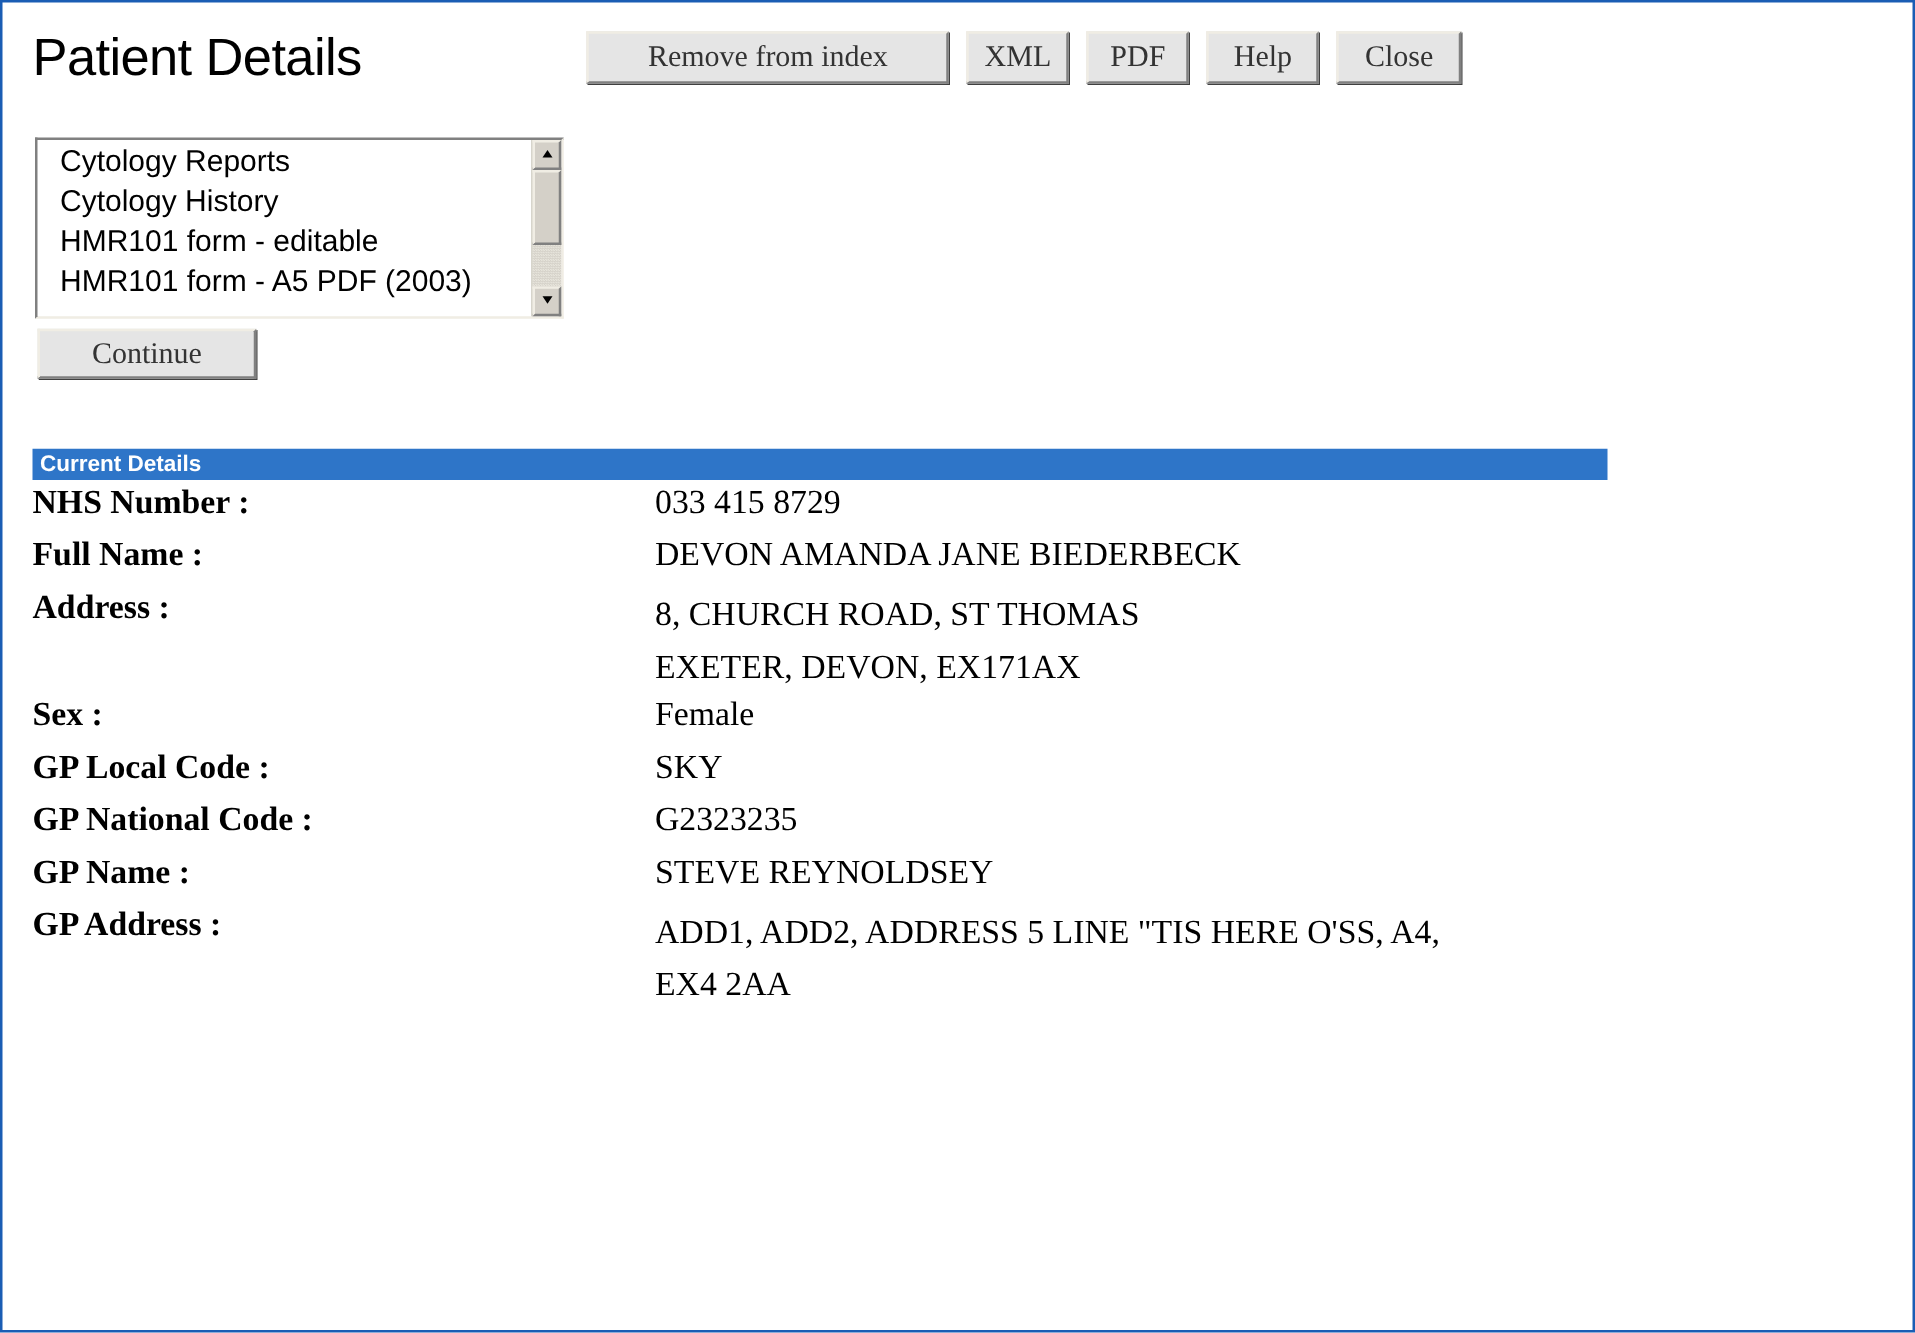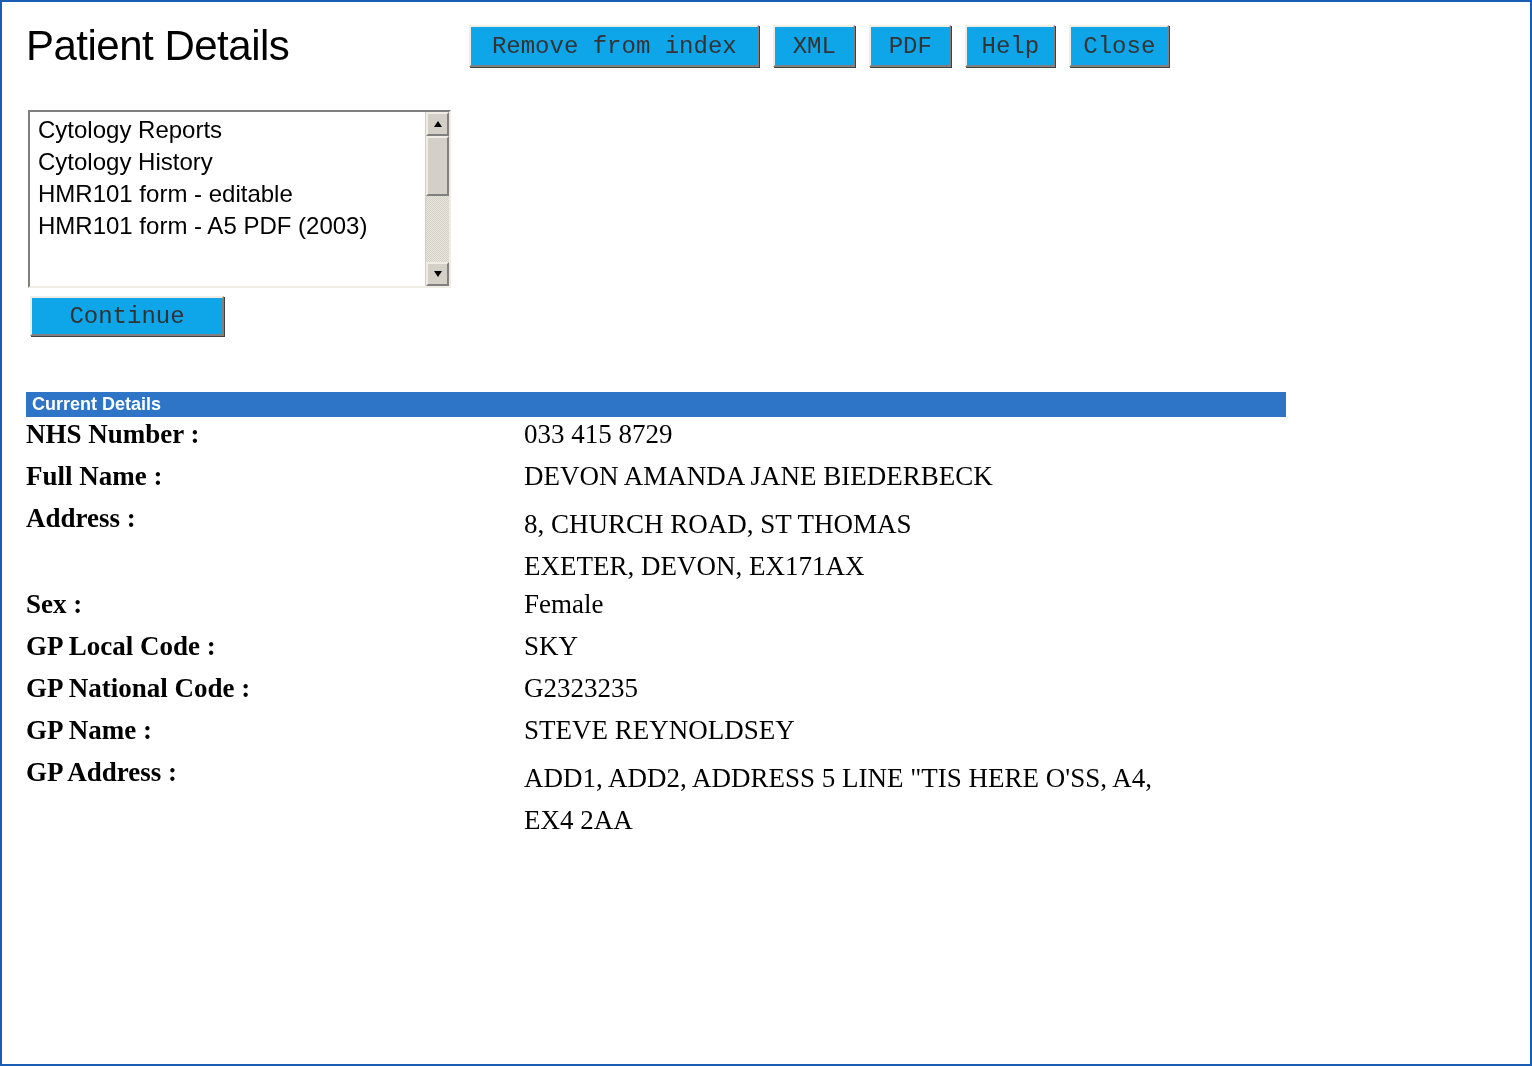--- a/index.html
+++ b/index.html
@@ -32,10 +32,10 @@
       gap: 14px;
     }
     .btn {
-      background: #0ea5e9;
+      background: #e5e5e5;
       border: 2px solid;
       border-color: #f0ede4 #808080 #808080 #f0ede4;
-      font-family: Liberation Mono, monospace;
+      font-family: Liberation Serif, serif;
       font-size: 24px;
       color: #333;
       cursor: pointer;

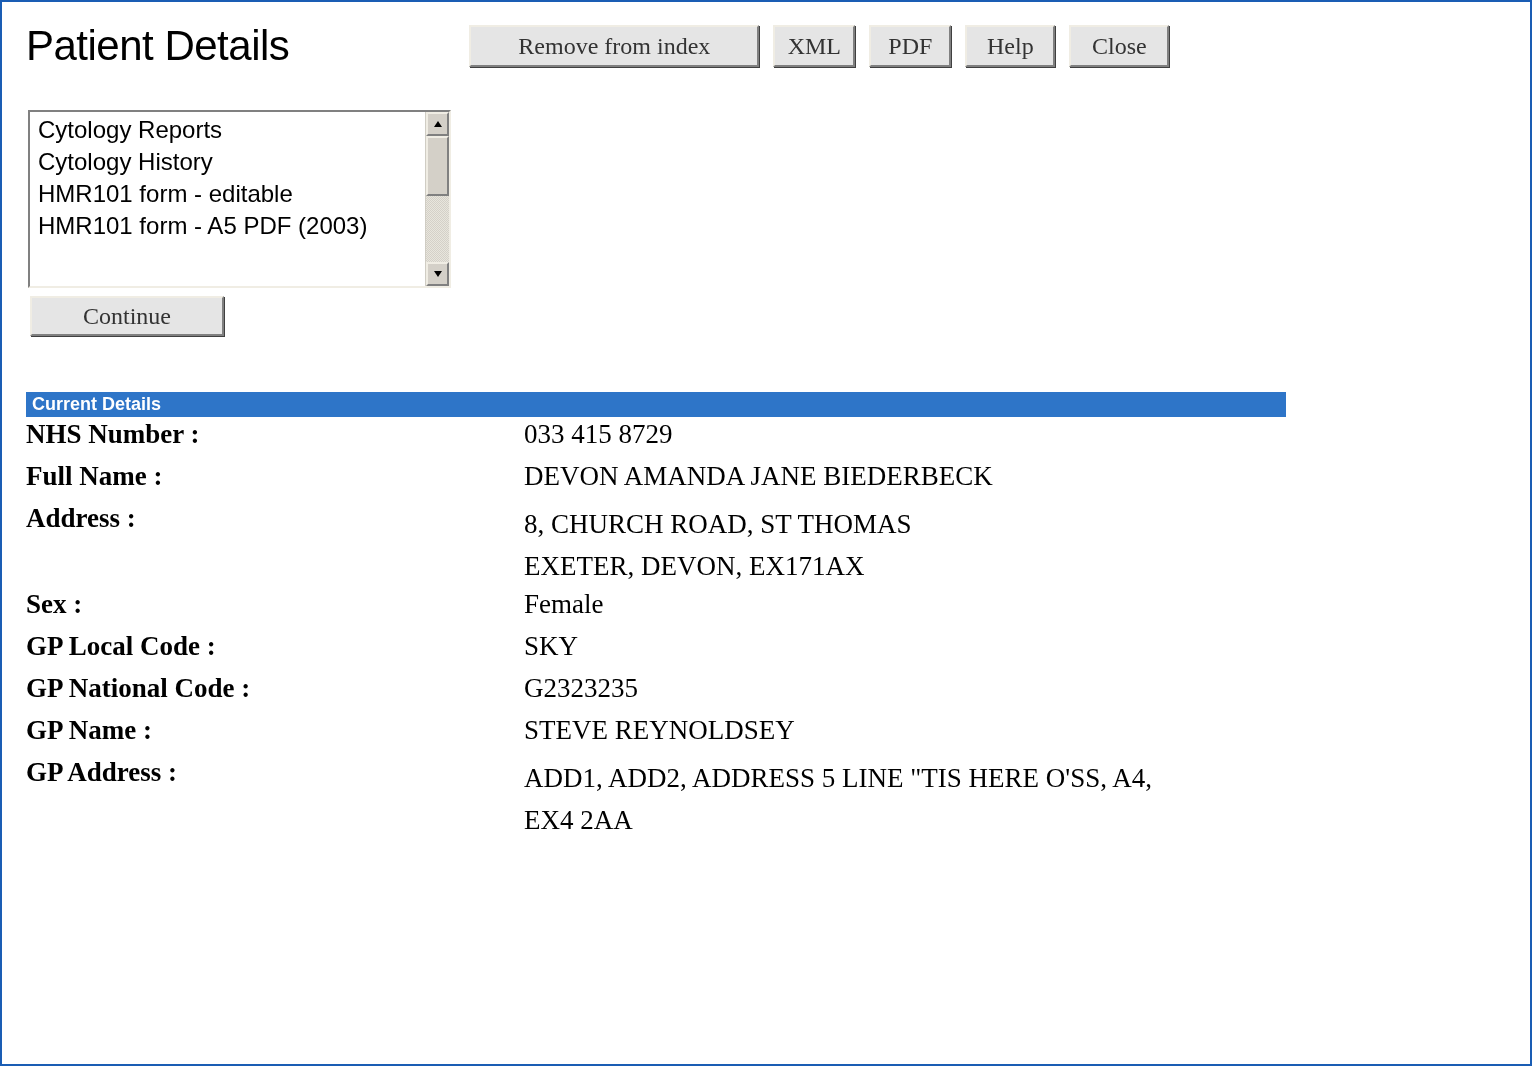--- a/index.html
+++ b/index.html
@@ -67,9 +67,9 @@
     }
     .listbox {
       width: 395px;
-      height: 174px;
+      height: 141px;
       overflow: hidden;
-      padding: 2px 8px;
+      padding: 2px 18px;
     }
     .listbox-item {
       font-size: 24px;

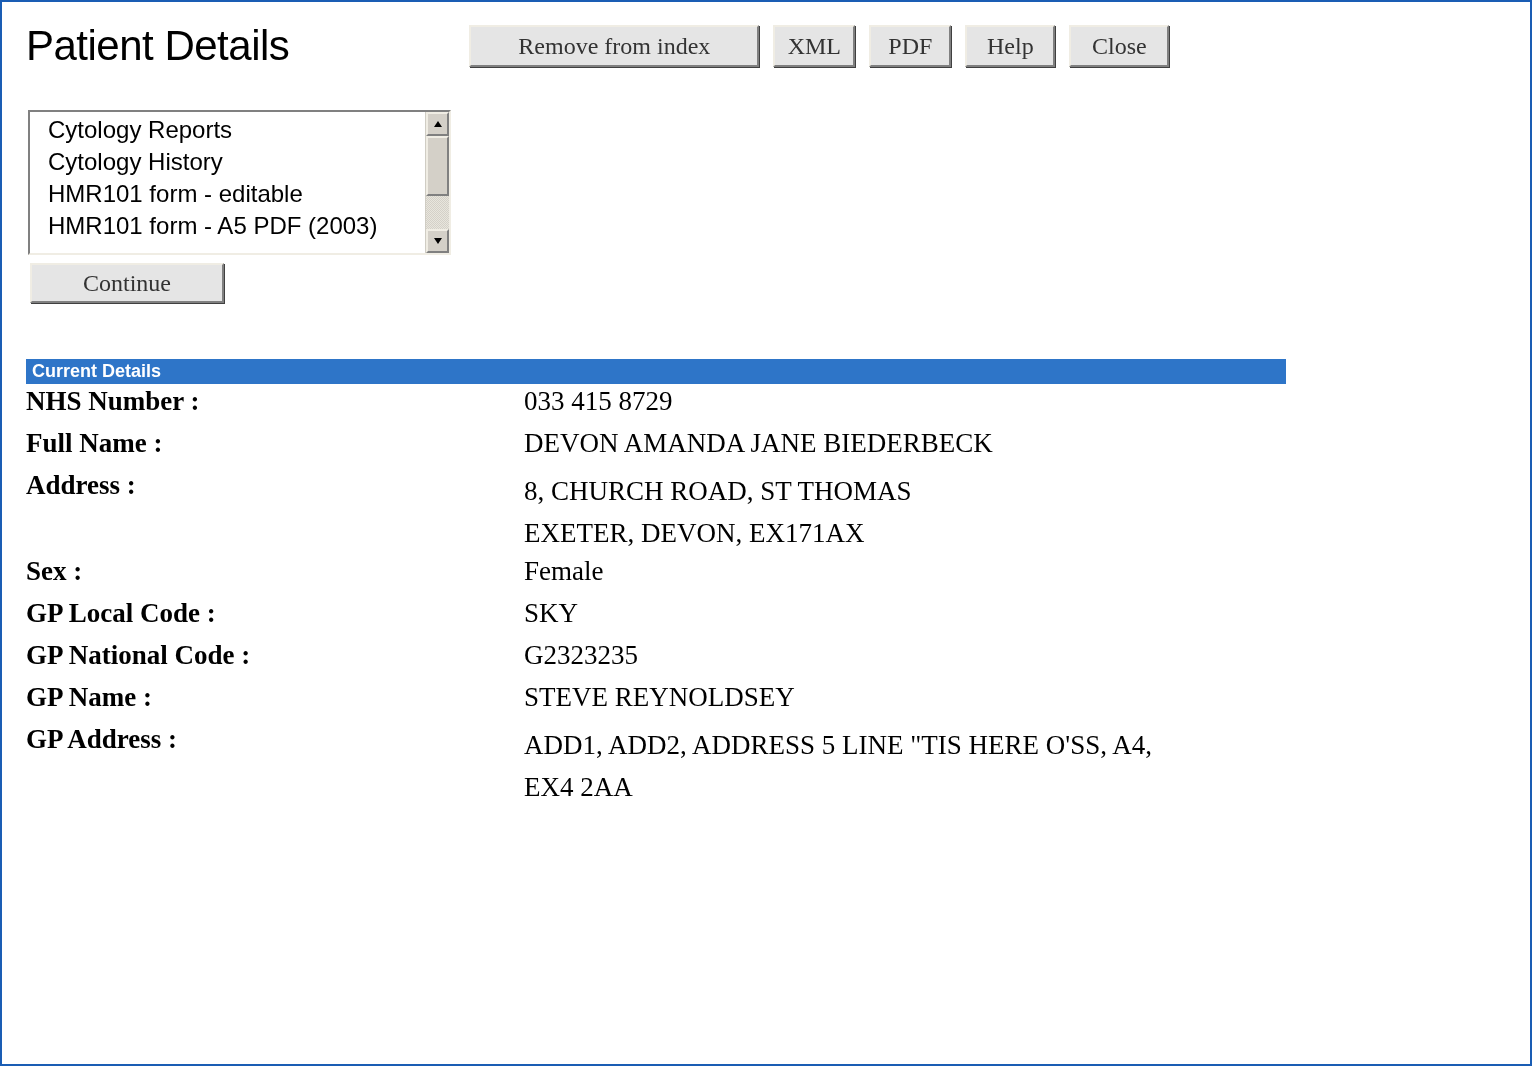--- a/index.html
+++ b/index.html
@@ -52,7 +52,7 @@
     .btn-help { width: 90px; }
     .btn-close { width: 100px; }
     .btn-continue {
-      width: 194px;
+      width: 175px;
       height: 40px;
       font-size: 24px;
       margin-top: 8px;

